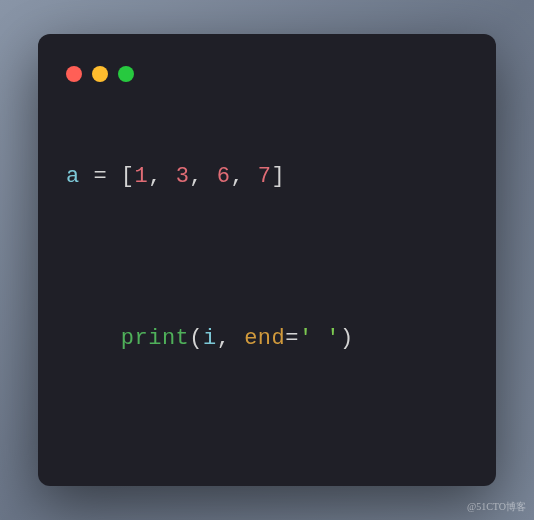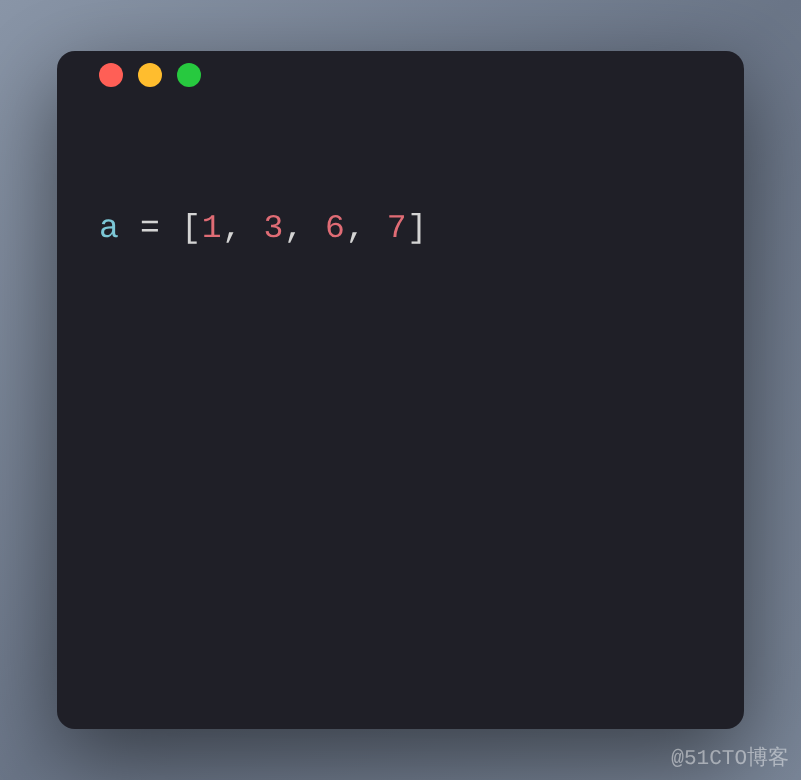--- a/index.html
+++ b/index.html
@@ -19,7 +19,7 @@
     background: #1f1f27;
     border-radius: 12px;
     box-shadow: 0 20px 60px rgba(0,0,0,0.5);
-    padding: 8px 28px;
+    padding: 32px 28px;
     position: relative;
   }
   .traffic-lights {

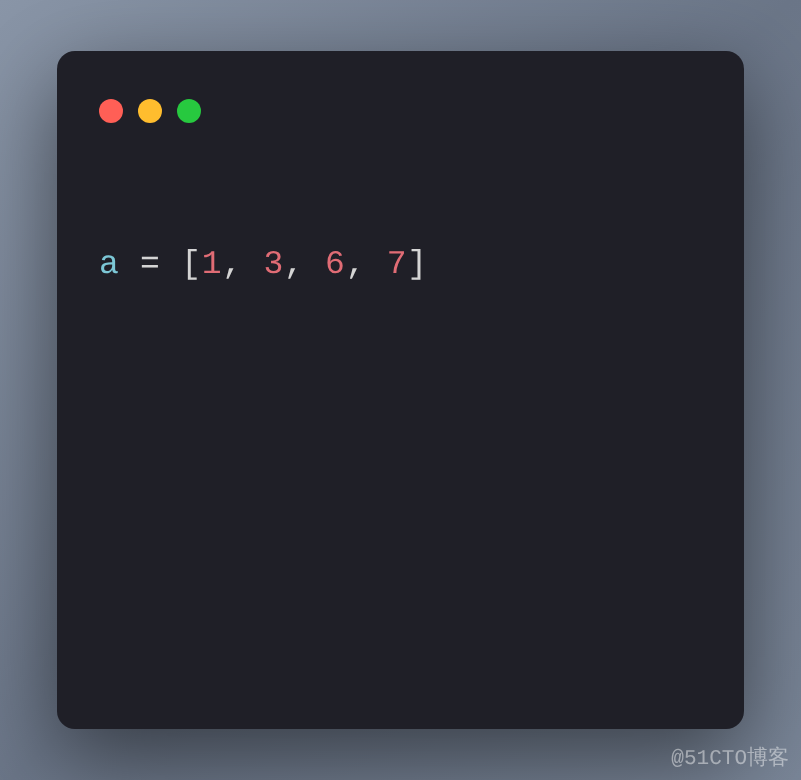--- a/index.html
+++ b/index.html
@@ -73,6 +73,7 @@
   <div class="code">
 <div><span class="tok-var">a</span><span class="tok-op"> = </span><span class="tok-punc">[</span><span class="tok-num">1</span><span class="tok-punc">, </span><span class="tok-num">3</span><span class="tok-punc">, </span><span class="tok-num">6</span><span class="tok-punc">, </span><span class="tok-num">7</span><span class="tok-punc">]</span></div>
 <div> </div>
+<div><span>    </span><span class="tok-func">print</span><span class="tok-punc">(</span><span class="tok-var">i</span><span class="tok-punc">, </span><span class="tok-param">end</span><span class="tok-op">=</span><span class="tok-str">' '</span><span class="tok-punc">)</span></div>
 <div> </div>
 
 

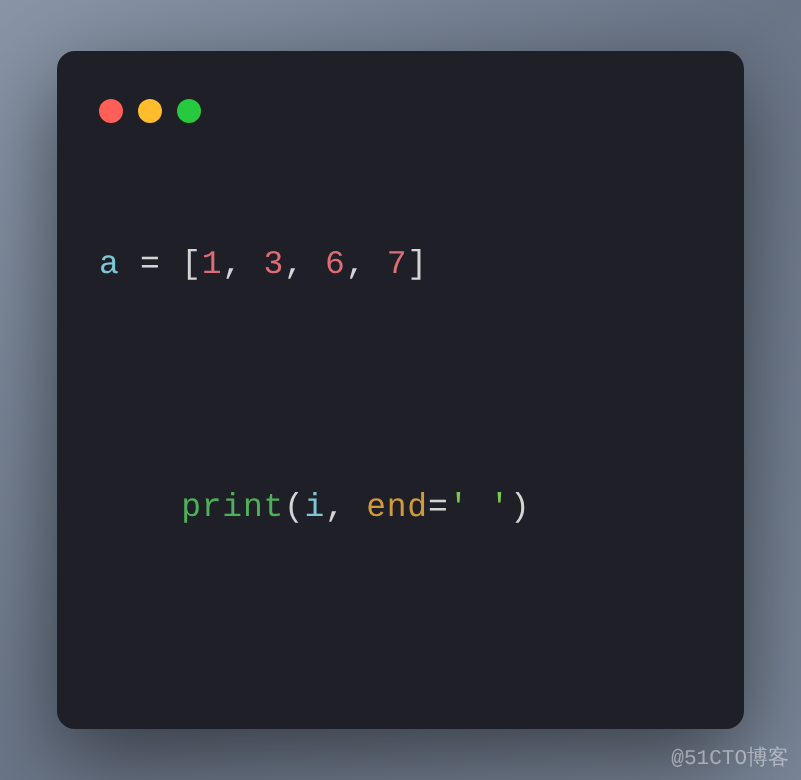--- a/index.html
+++ b/index.html
@@ -55,8 +55,8 @@
     right: 8px;
     bottom: 6px;
     color: rgba(255,255,255,0.45);
-    font-size: 14px;
-    font-family: Liberation Mono, monospace;
+    font-size: 10px;
+    font-family: Liberation Serif, serif;
     margin-top: 32px;
   }
 </style>

